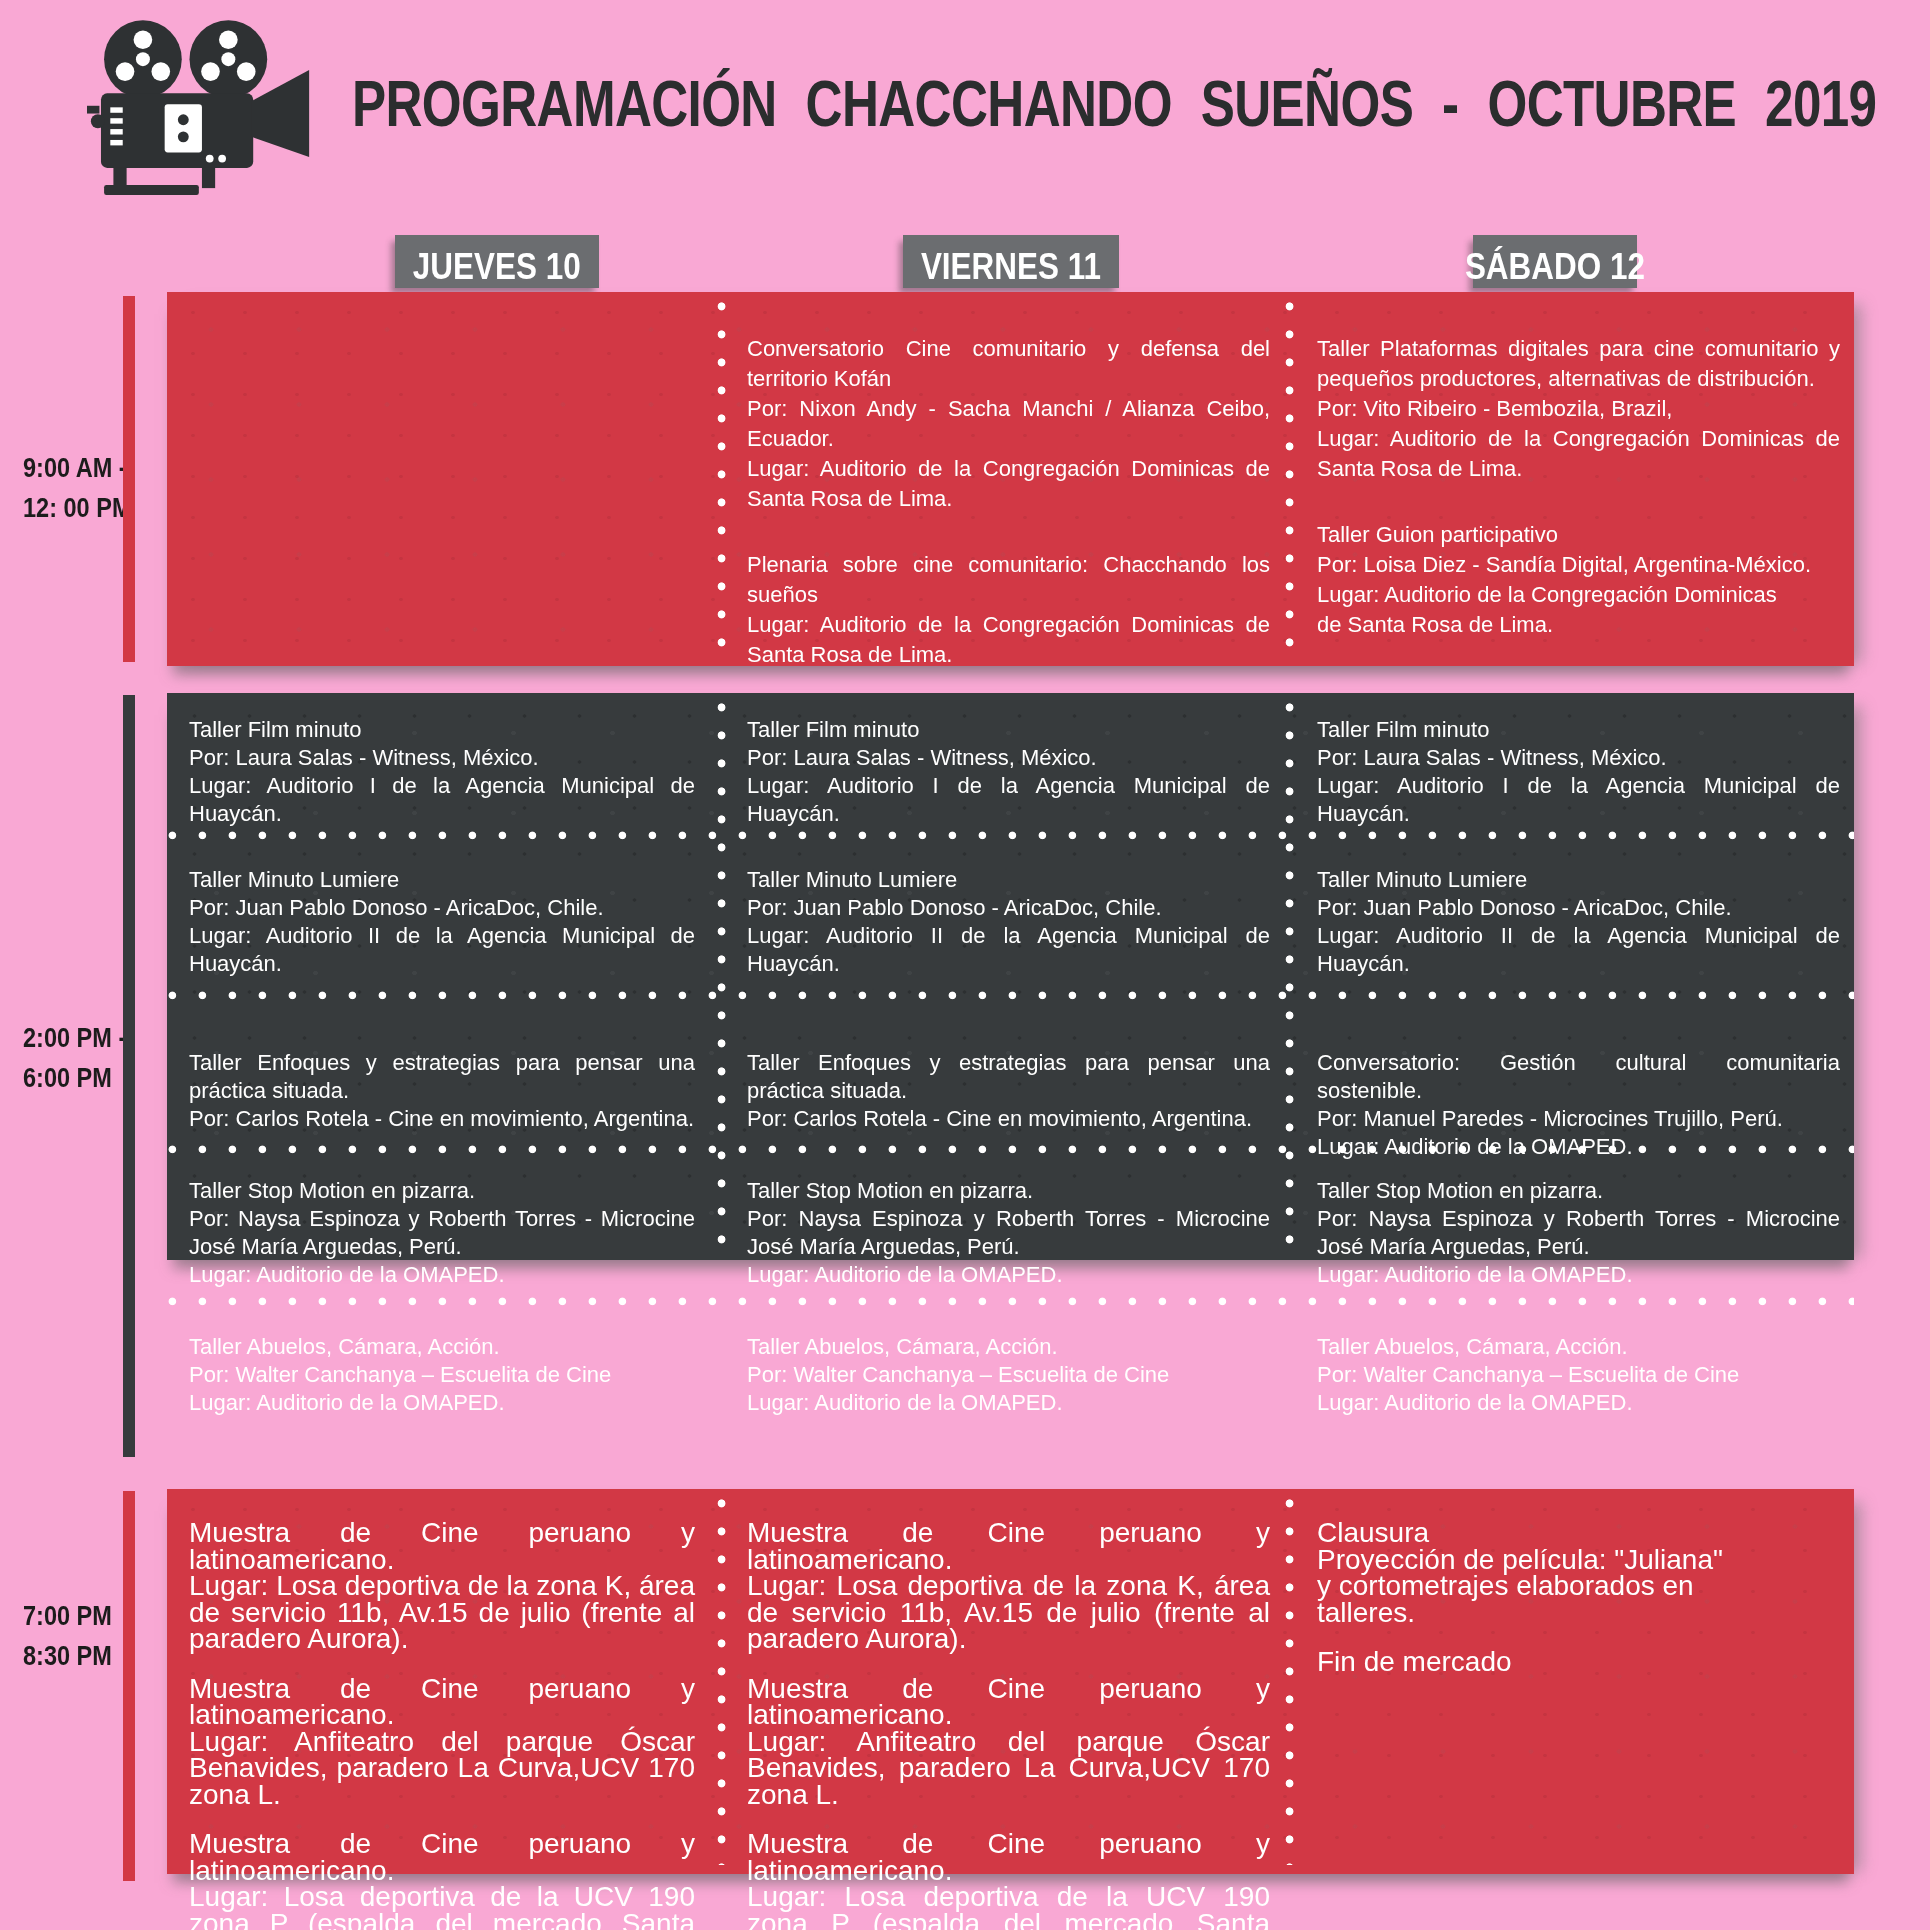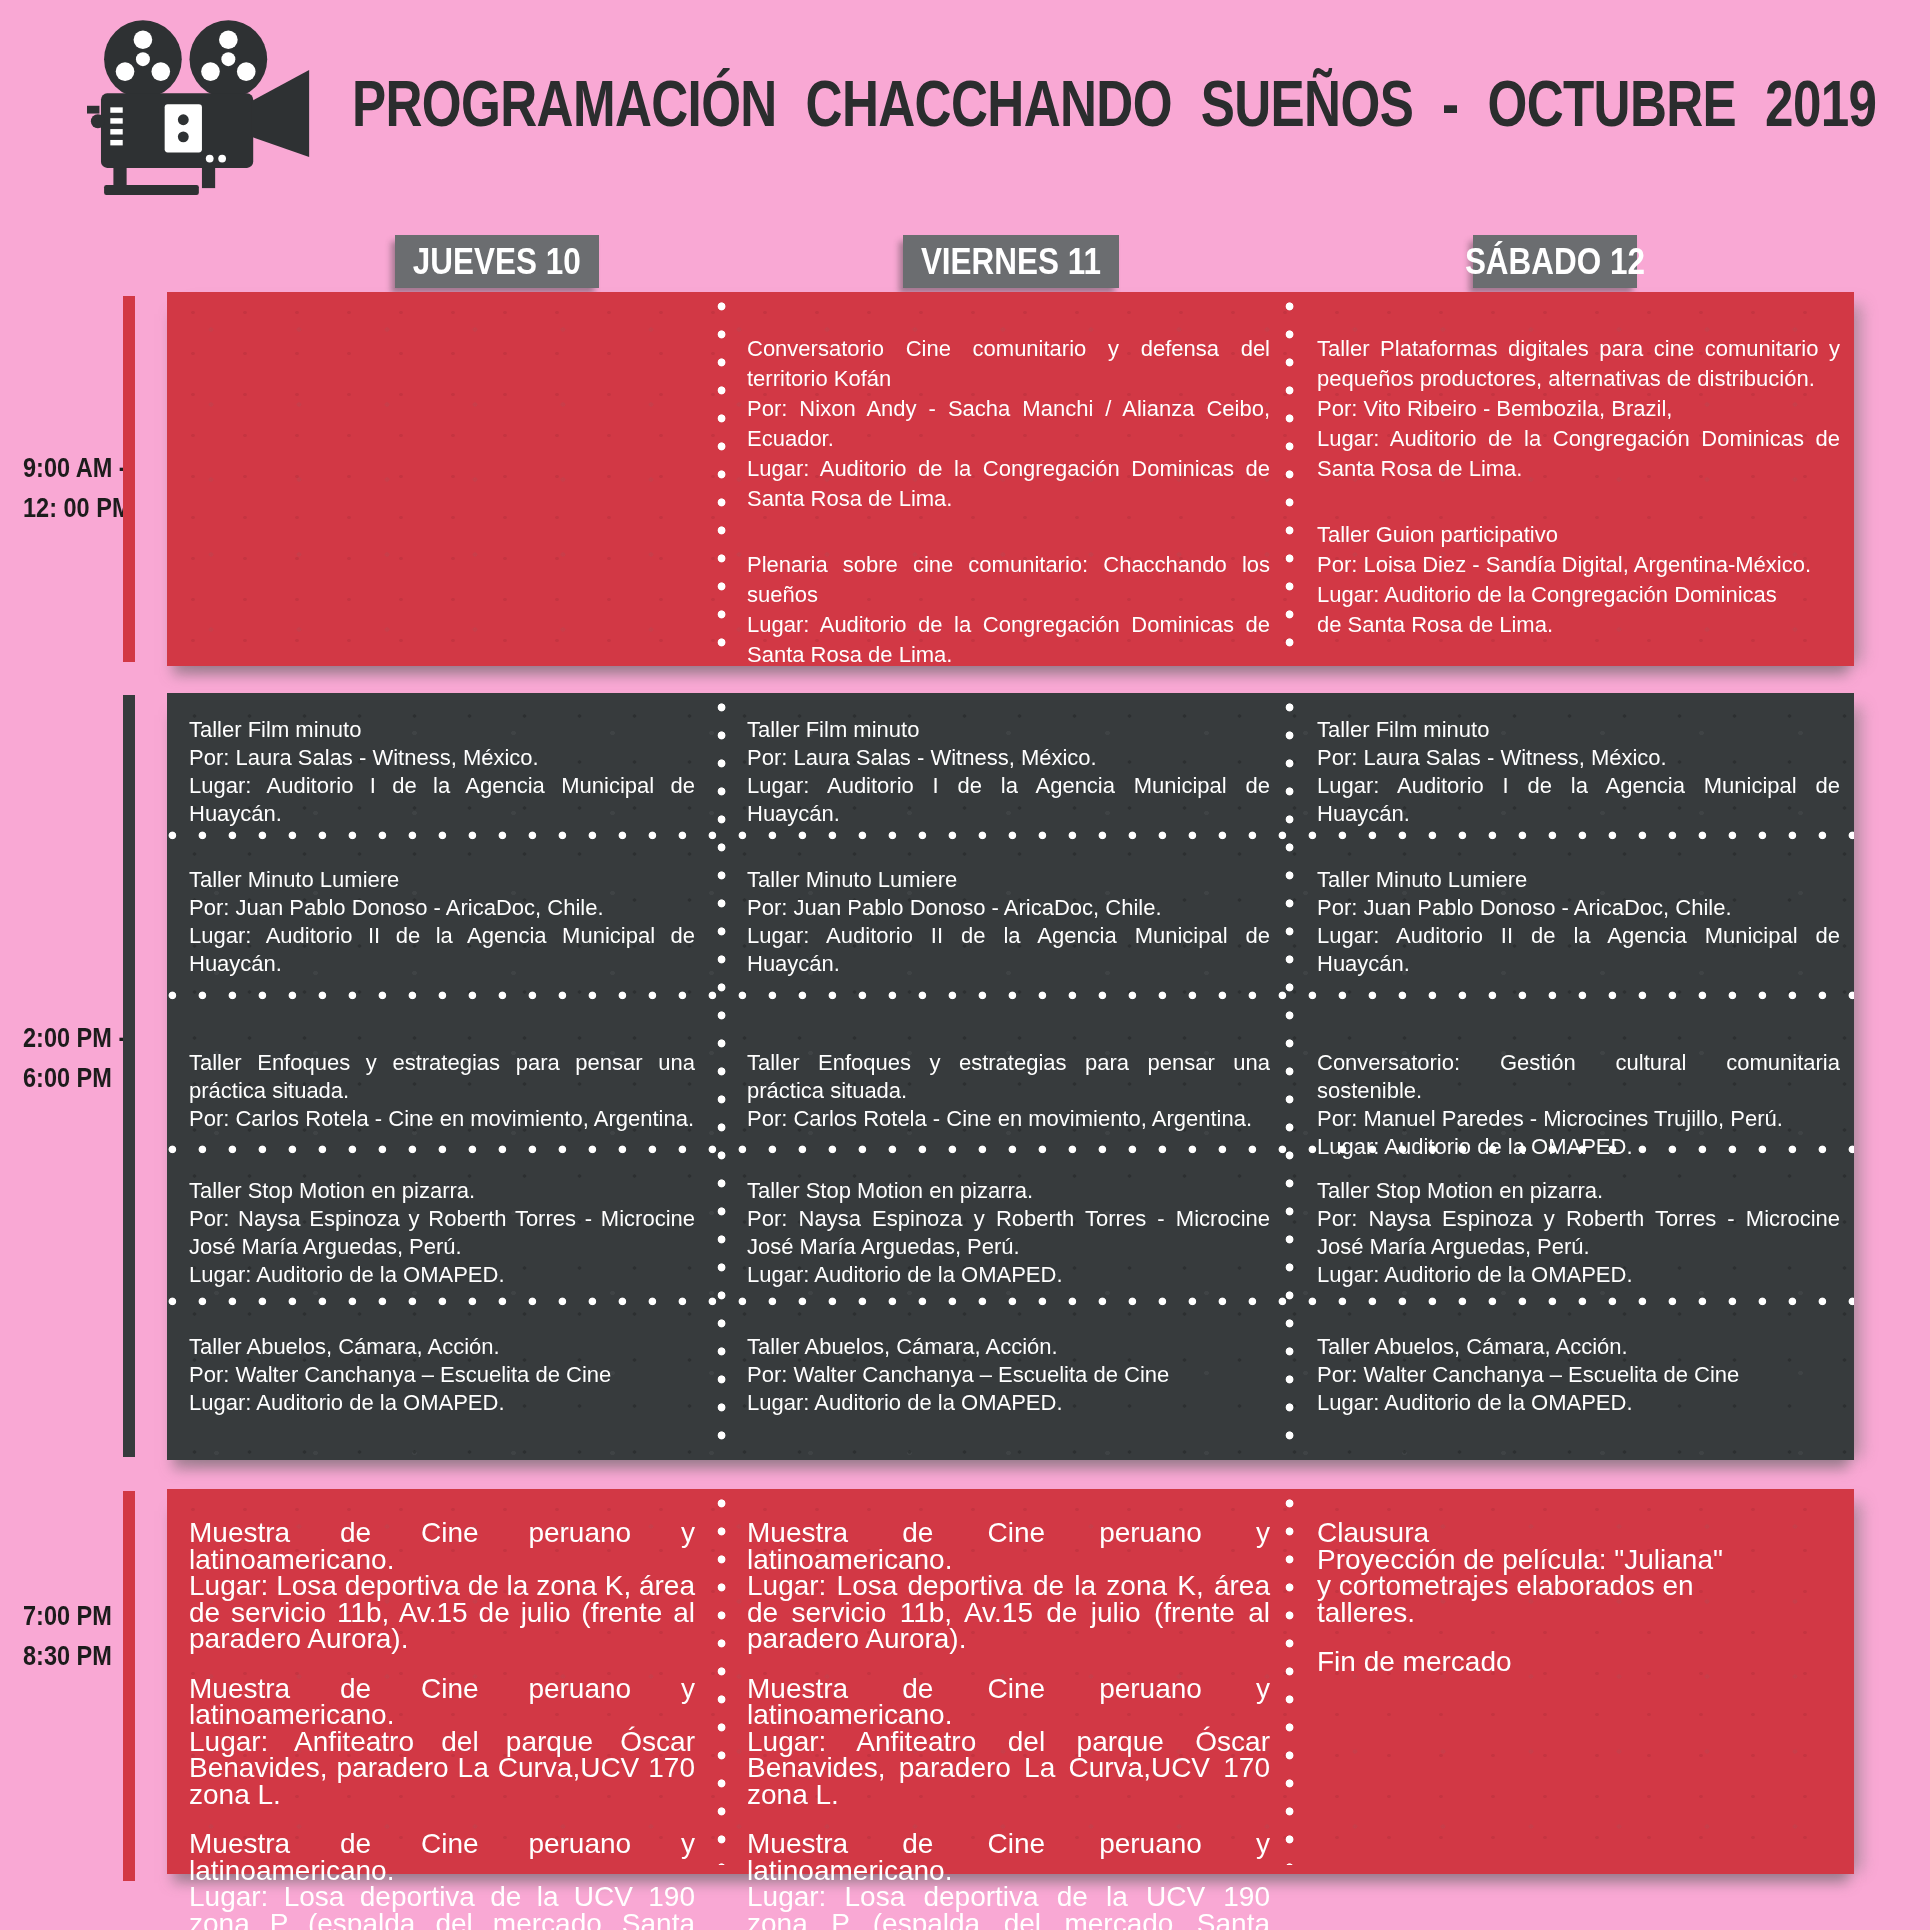--- a/index.html
+++ b/index.html
@@ -28,7 +28,7 @@
   
   .day-header{
     position:absolute;top:235px;height:53px;background:var(--header-gray);
-    display:flex;align-items:center;justify-content:center;
+    display:flex;align-items:flex-end;justify-content:center;
     box-shadow:-3.9px 6.2px 6.2px rgba(60,60,60,.45);
   }
   .day-header span{

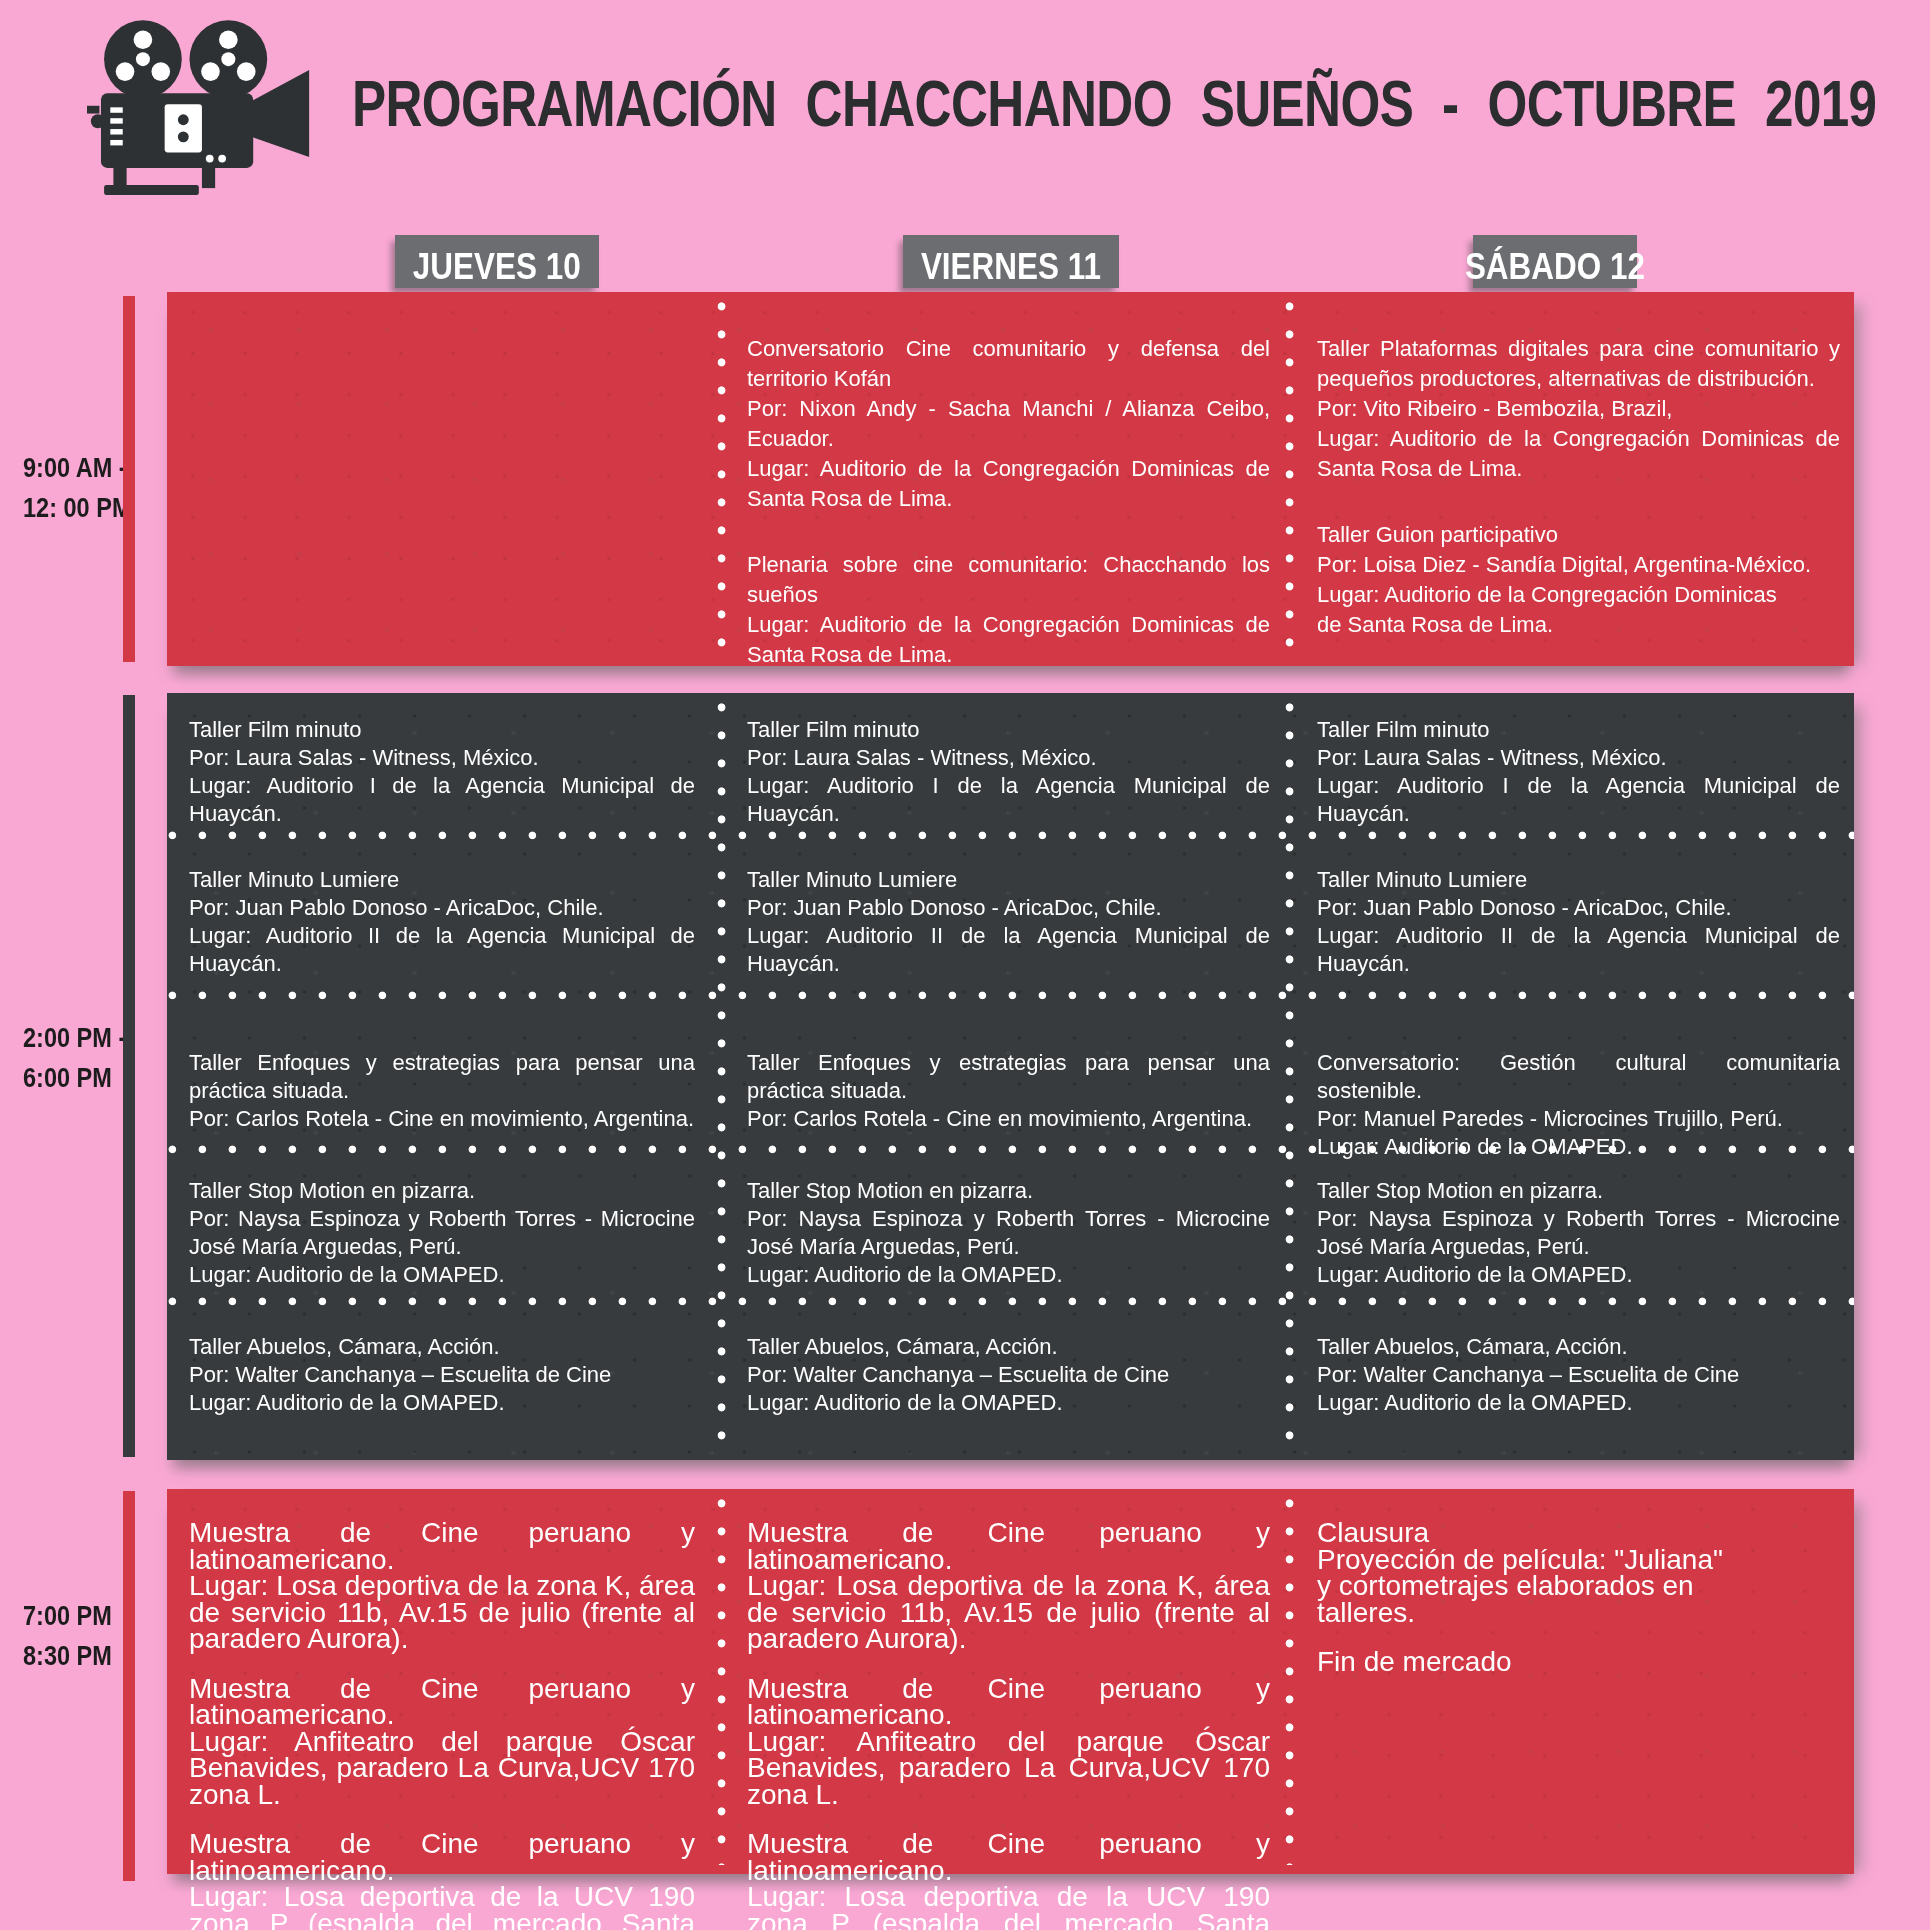--- a/index.html
+++ b/index.html
@@ -75,7 +75,7 @@
     background-size:55px 46px,99px 80px;
   }
   .band1{top:292px;height:374px;}
-  .band2{top:693px;height:767px;}
+  .band2{top:693px;height:567px;}
   .band3{top:1489px;height:385px;}
 
   

